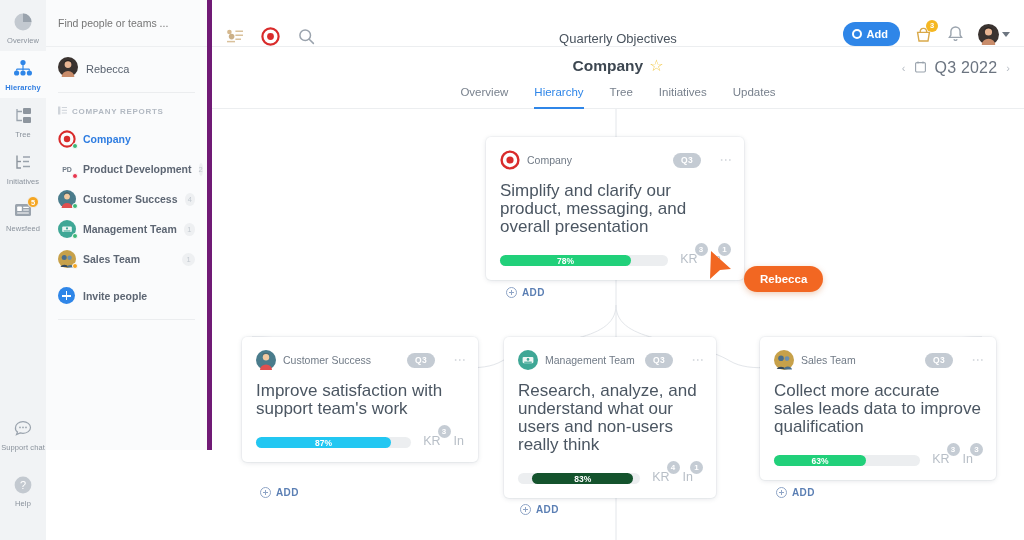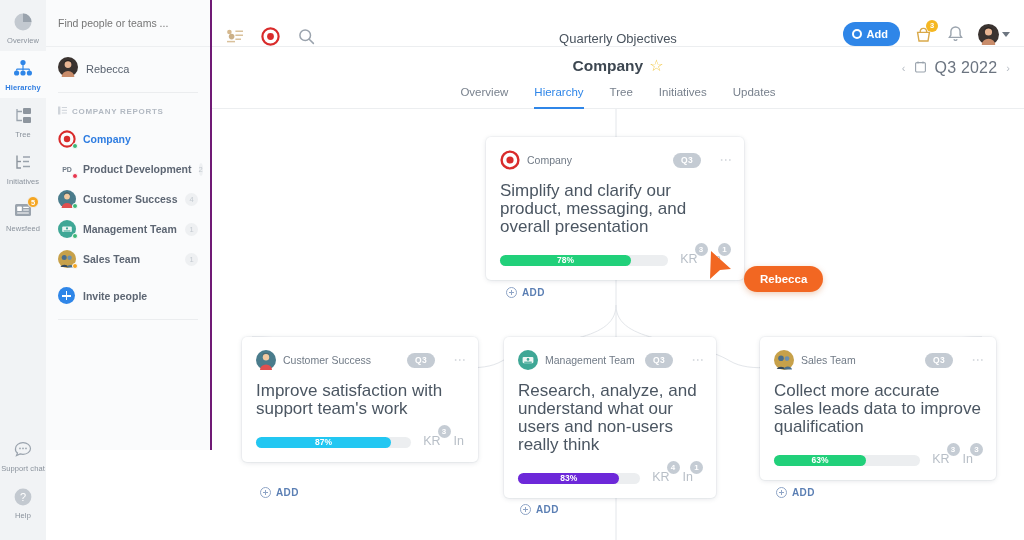--- a/index.html
+++ b/index.html
@@ -45,7 +45,7 @@
   .sidebar {
     width: 166px; flex: 0 0 166px; height: 450px;
     background: #fafbfc;
-    border-right: 2px solid #701a75;
+    border-right: 5px solid #701a75;
     display: flex; flex-direction: column;
   }
   .side-search {

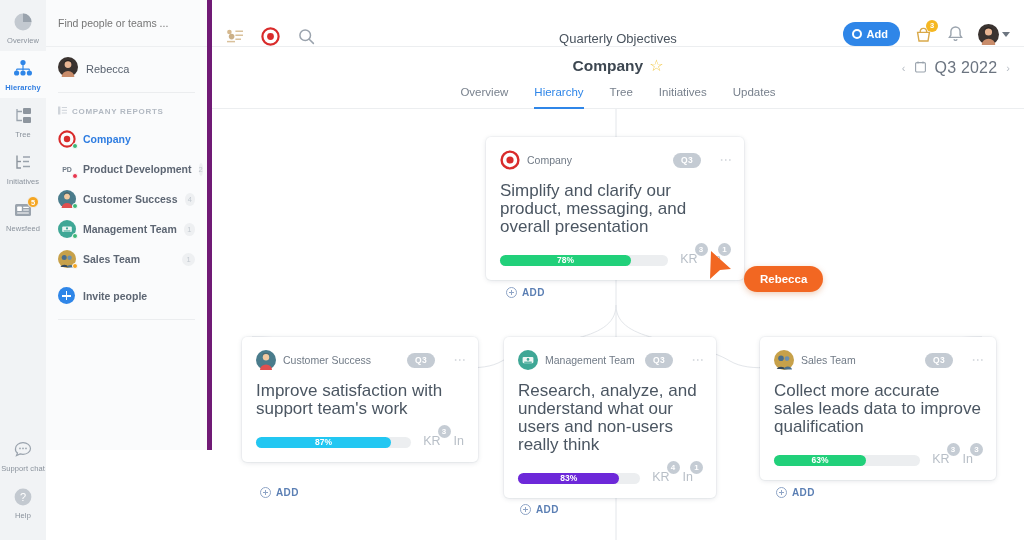--- a/index.html
+++ b/index.html
@@ -177,7 +177,7 @@
   .bar-track { flex: 1; height: 11px; border-radius: 6px; background: #eceef0; position: relative; }
   .bar-fill {
     height: 11px; border-radius: 6px; position: absolute; left: 0; top: 0;
-    display: flex; align-items: flex-start; justify-content: center;
+    display: flex; align-items: center; justify-content: center;
     color: #fff; font-size: 8.5px; font-weight: bold;
   }
   .metrics { display: flex; align-items: flex-end; gap: 4px; margin-left: 12px; }

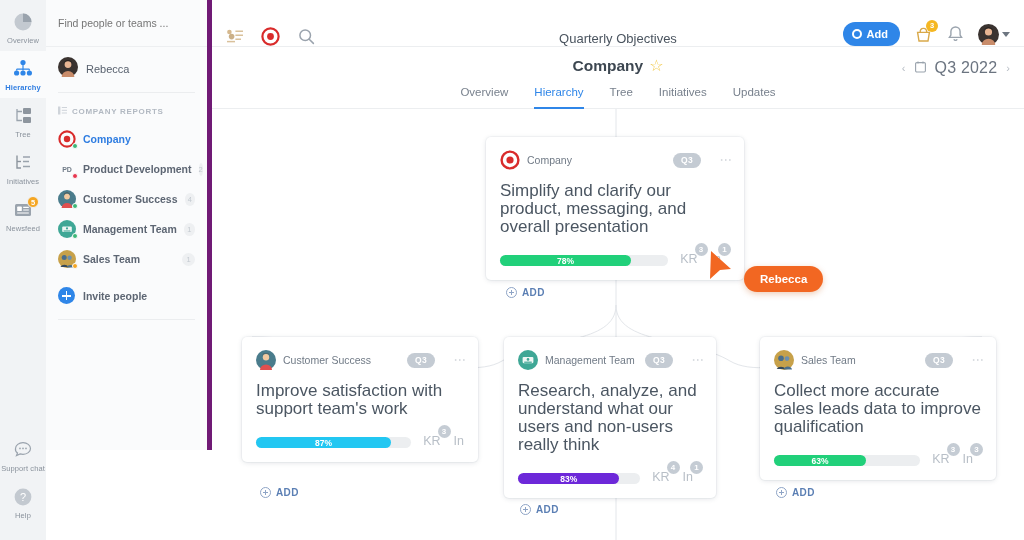--- a/index.html
+++ b/index.html
@@ -39,7 +39,7 @@
     display: flex; align-items: center; justify-content: center;
     border: 1.2px solid #f1f3f5;
   }
-  .rail-bottom { margin-top: auto; padding-bottom: 14px; display:flex; flex-direction:column; align-items:center; gap: 0;}
+  .rail-bottom { margin-top: auto; padding-bottom: 26px; display:flex; flex-direction:column; align-items:center; gap: 9px;}
 
   
   .sidebar {

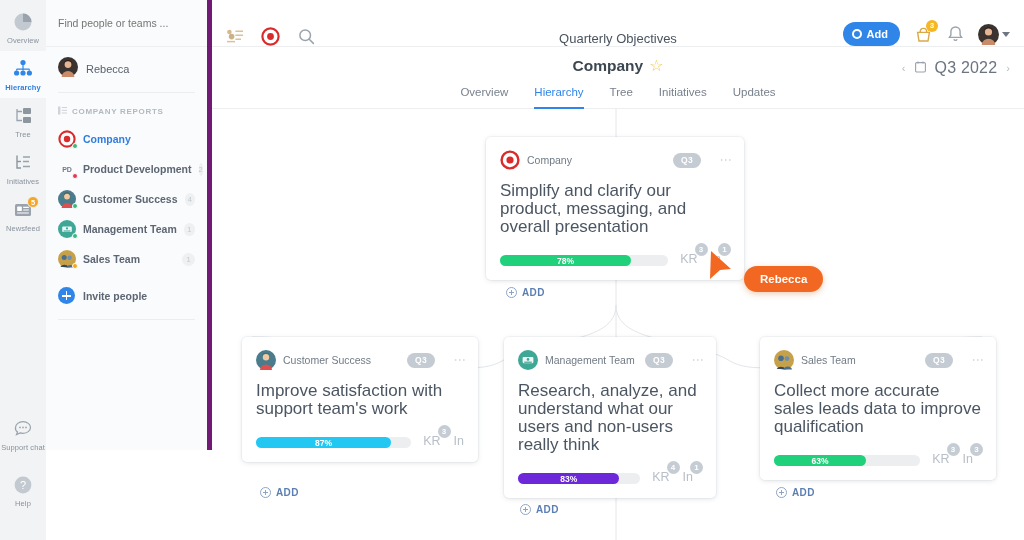--- a/index.html
+++ b/index.html
@@ -587,7 +587,7 @@
         <div class="card-obj">Research, analyze, and understand what our users and non-users really think</div>
         <div class="card-foot">
           <div class="bar-track">
-            <div class="bar-fill" style="width:83%; background:#6d28d9;">
+            <div class="bar-fill" style="width:83%; background:#14532d;margin-left:14px;">
               <span>83%</span>
             </div>
           </div>

